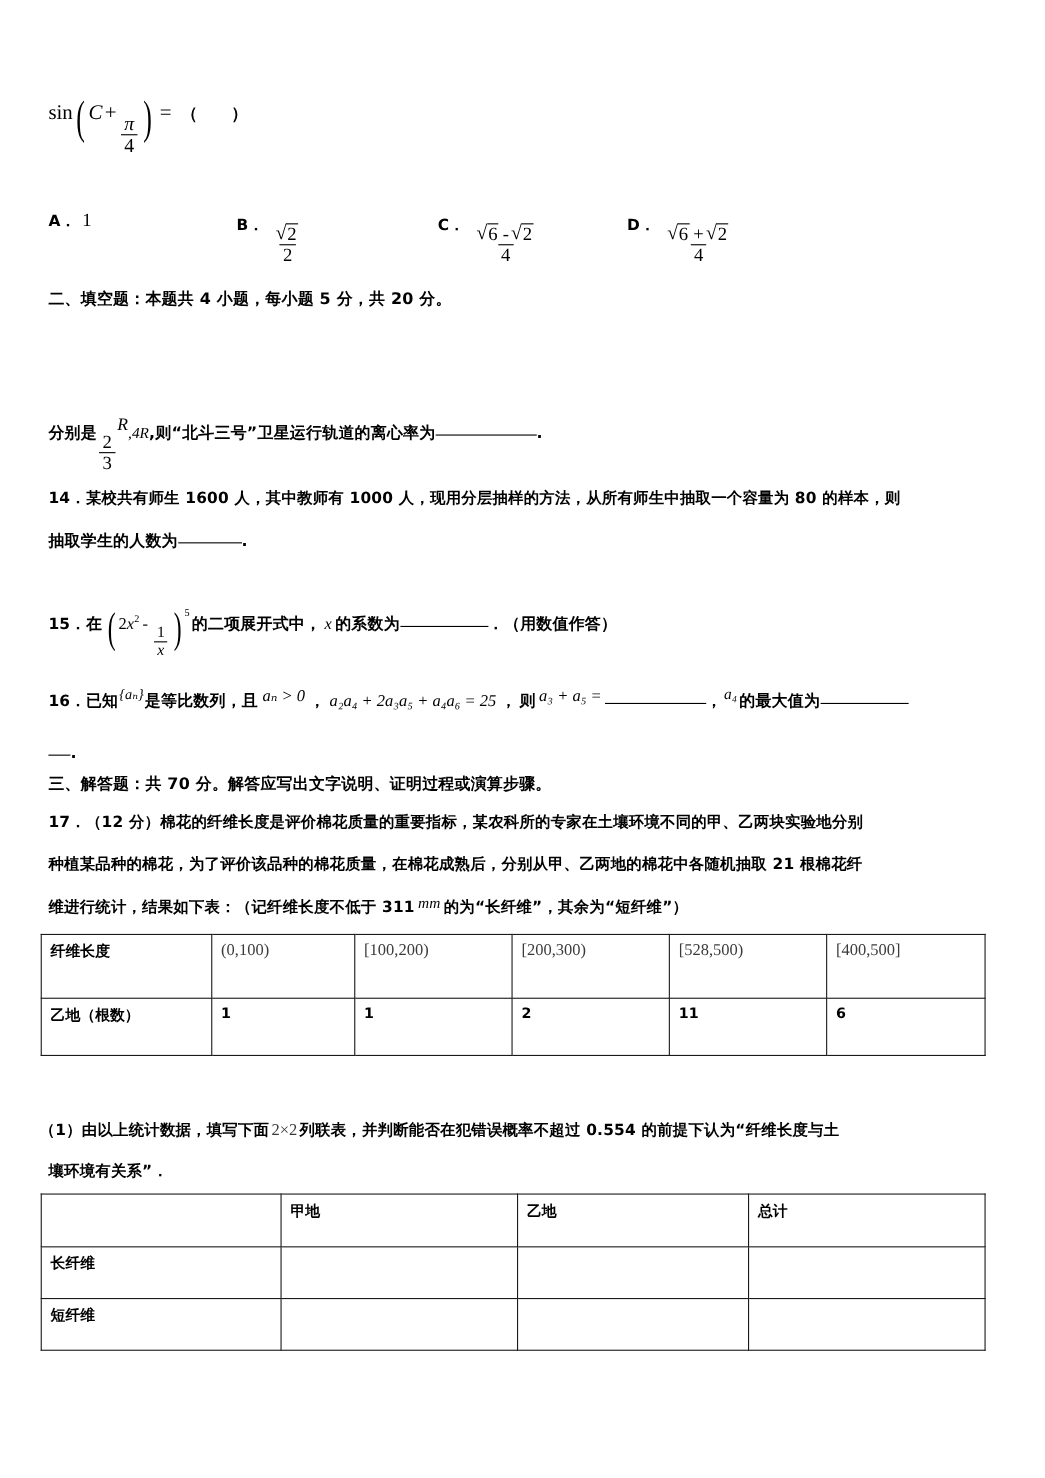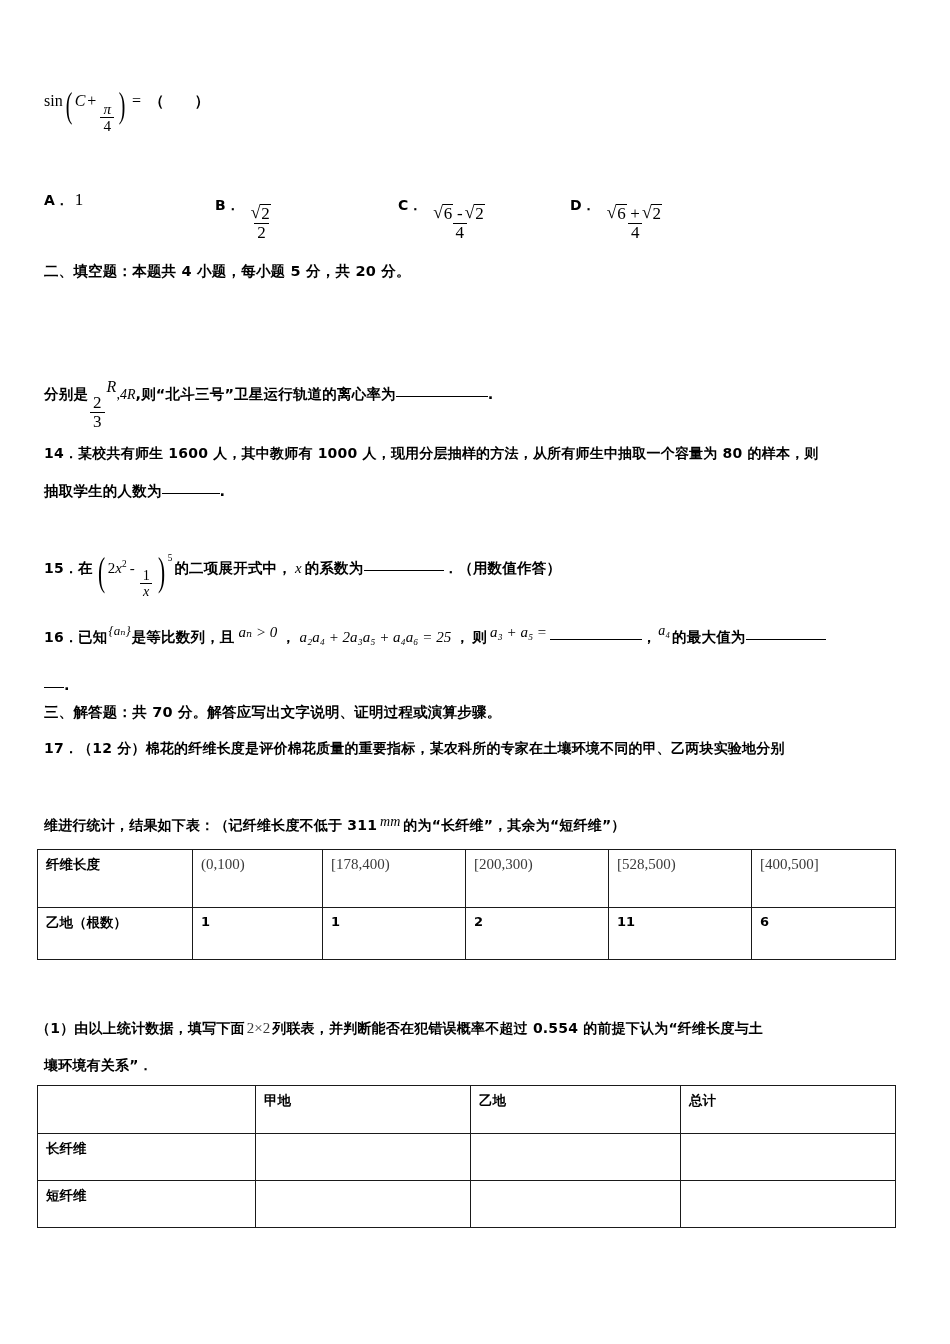--- a/index.html
+++ b/index.html
@@ -127,7 +127,7 @@
 <div class="page">
 
   <div class="blk" style="left:44px; top:92px;">
-    <span style="font-size:16px;">
+    <span style="font-size:19px;">
       <span class="mo">sin</span><span class="paren-big">(</span><span class="mi">C</span><span class="mo" style="margin:0 2px;">+</span><span class="frac">
           <span class="num mi">π</span>
           <span class="den mn">4</span>

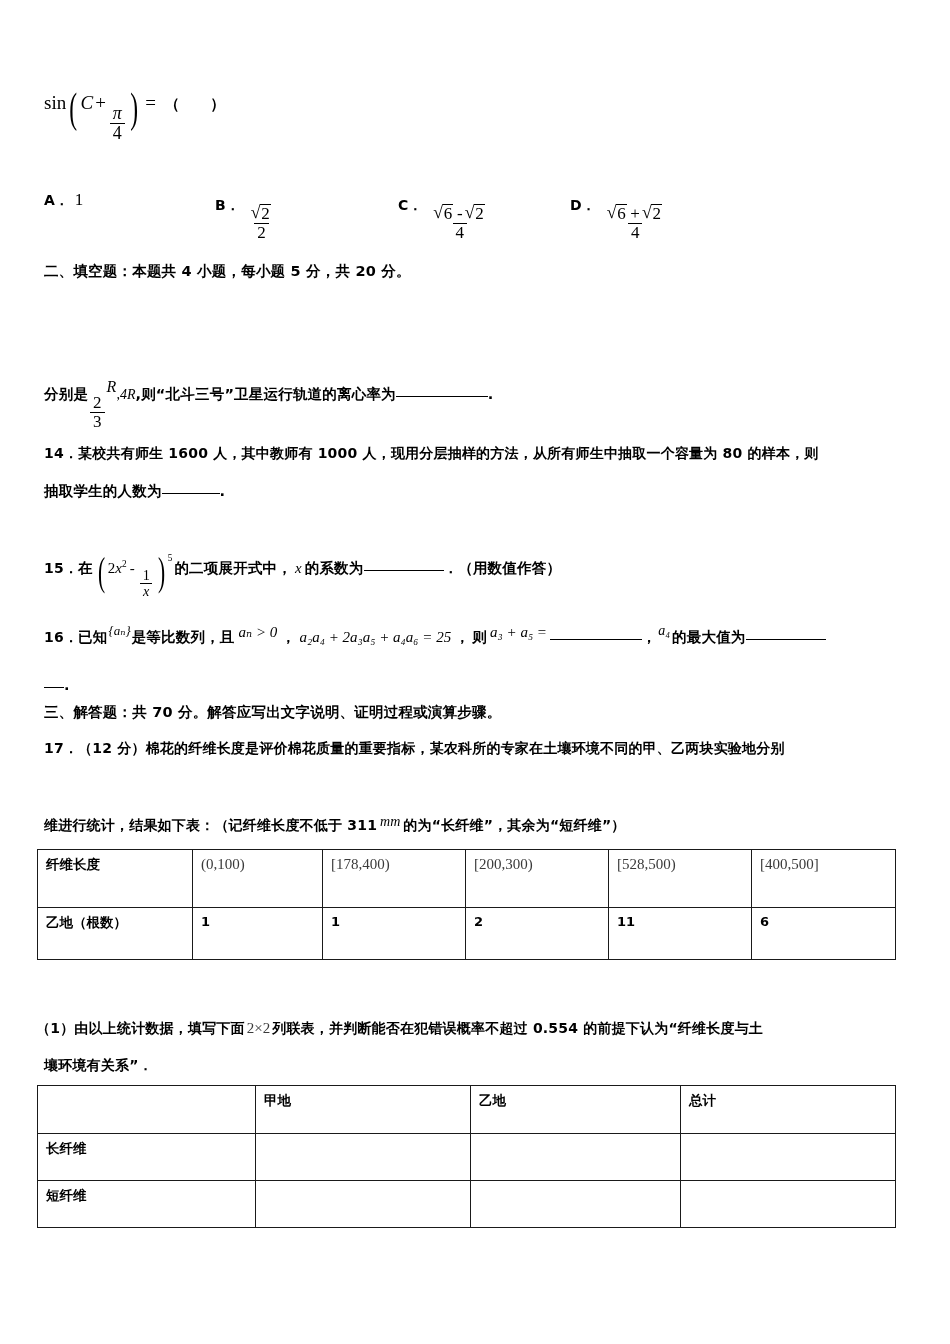--- a/index.html
+++ b/index.html
@@ -200,6 +200,9 @@
 
   <div class="blk line" style="left:44px; top:739px;">
     <span class="cn" style="font-size:14px;">17．</span><span class="cn" style="font-size:14px;">（12 分）</span><span class="cn" style="font-size:14px;">棉花的纤维长度是评价棉花质量的重要指标，某农科所的专家在土壤环境不同的甲、乙两块实验地分别</span>
+  </div>
+  <div class="blk line" style="left:44px; top:777px;">
+    <span class="cn" style="font-size:14px;">种植某品种的棉花，为了评价该品种的棉花质量，在棉花成熟后，分别从甲、乙两地的棉花中各随机抽取 21 根棉花纤</span>
   </div>
   <div class="blk line" style="left:44px; top:814px;">
     <span class="cn" style="font-size:14px;">维进行统计，结果如下表：（记纤维长度不低于 311</span><span class="mi" style="font-size:14px; vertical-align:0.3em; margin:0 3px;">mm</span><span class="cn" style="font-size:14px;">的为“长纤维”，其余为“短纤维”）</span>

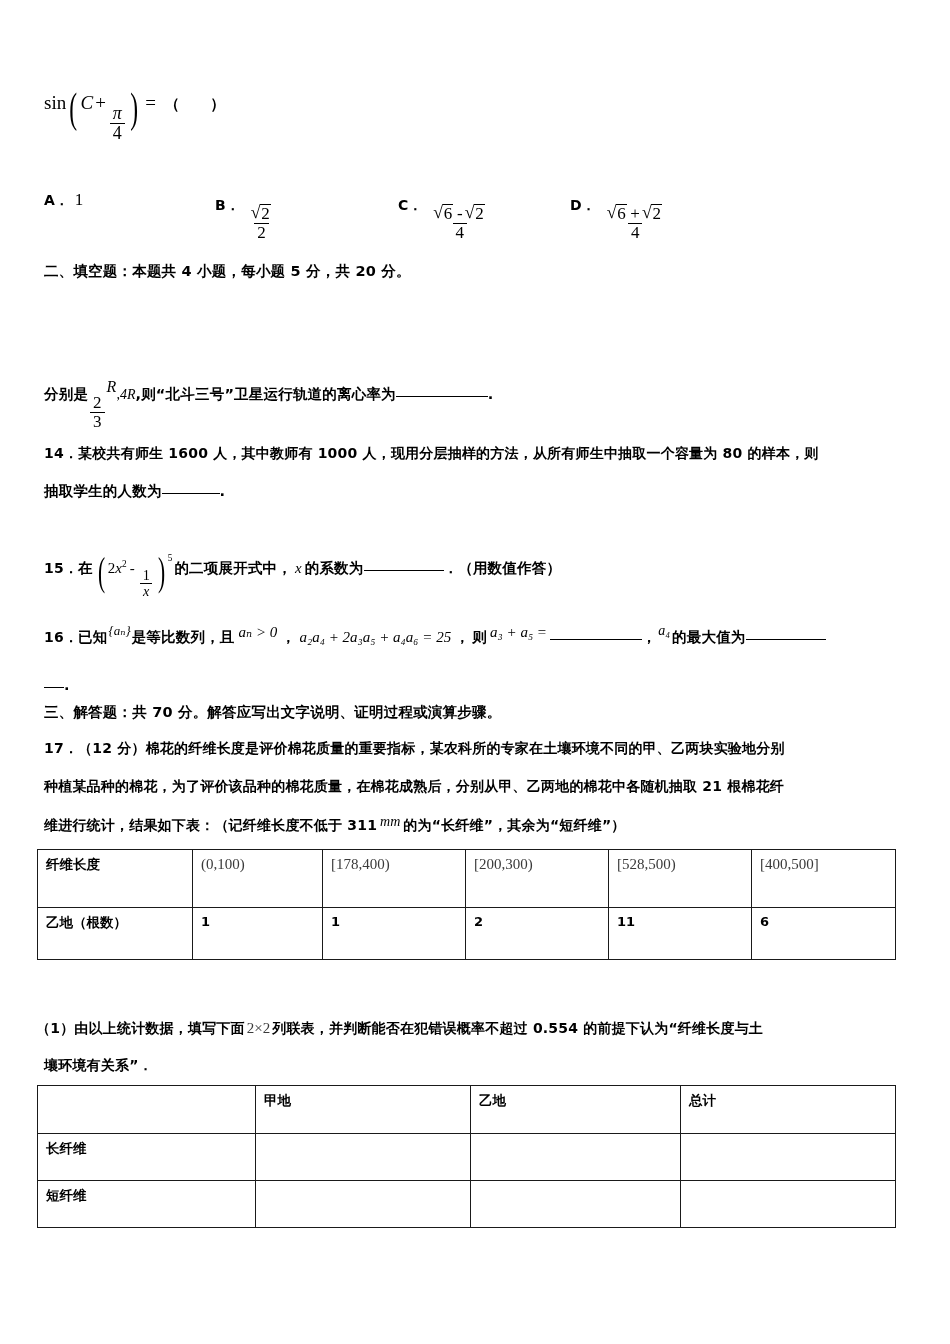--- a/index.html
+++ b/index.html
@@ -221,7 +221,7 @@
       <tr style="height:58px;">
         <td>纤维长度</td>
         <td class="intv">(0,100)</td>
-        <td class="intv">[178,400)</td>
+        <td class="intv">[100,200)</td>
         <td class="intv">[200,300)</td>
         <td class="intv">[528,500)</td>
         <td class="intv">[400,500]</td>

